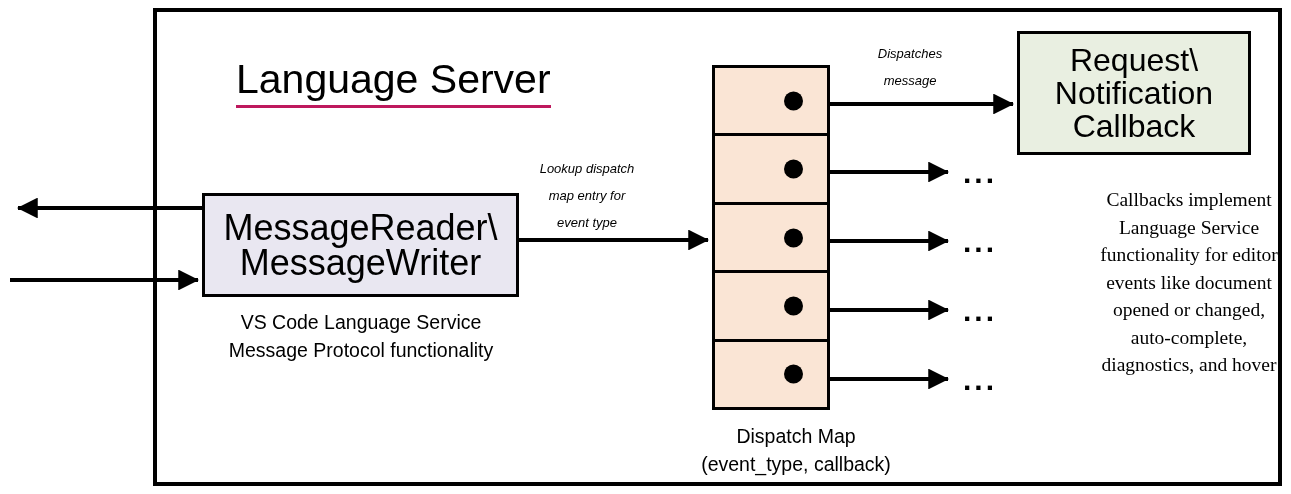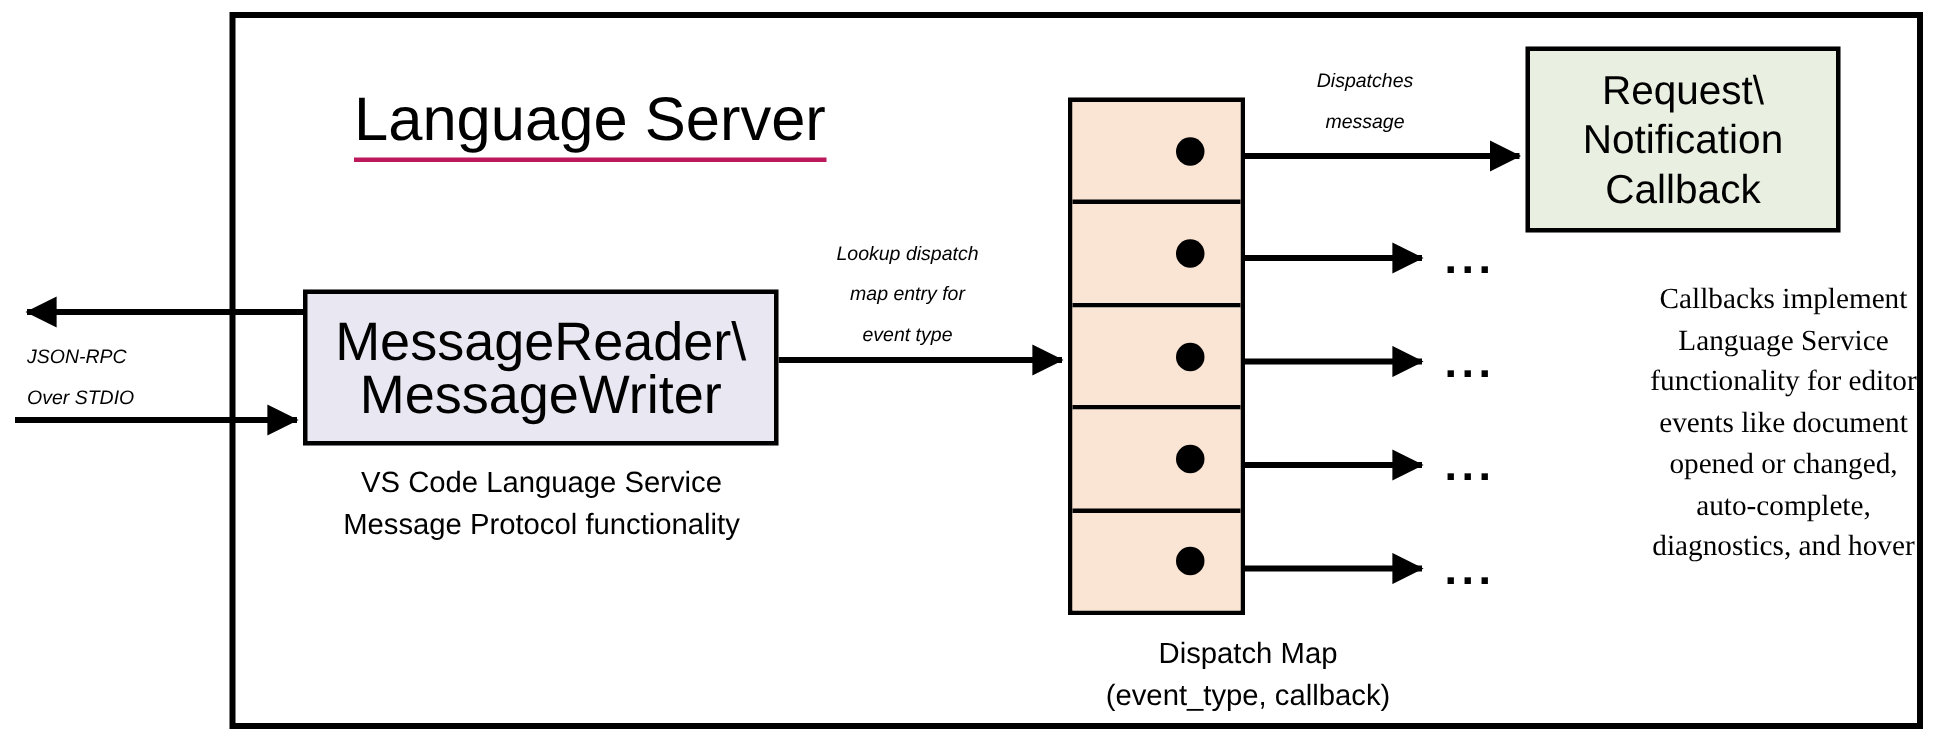--- a/index.html
+++ b/index.html
@@ -66,10 +66,10 @@
   #callback-box {
     left: 1017px;
     top: 31px;
-    width: 210px;
+    width: 234px;
     height: 124px;
     background: #E9EFE1;
-    font-size: 27px;
+    font-size: 32px;
     line-height: 33px;
   }
 

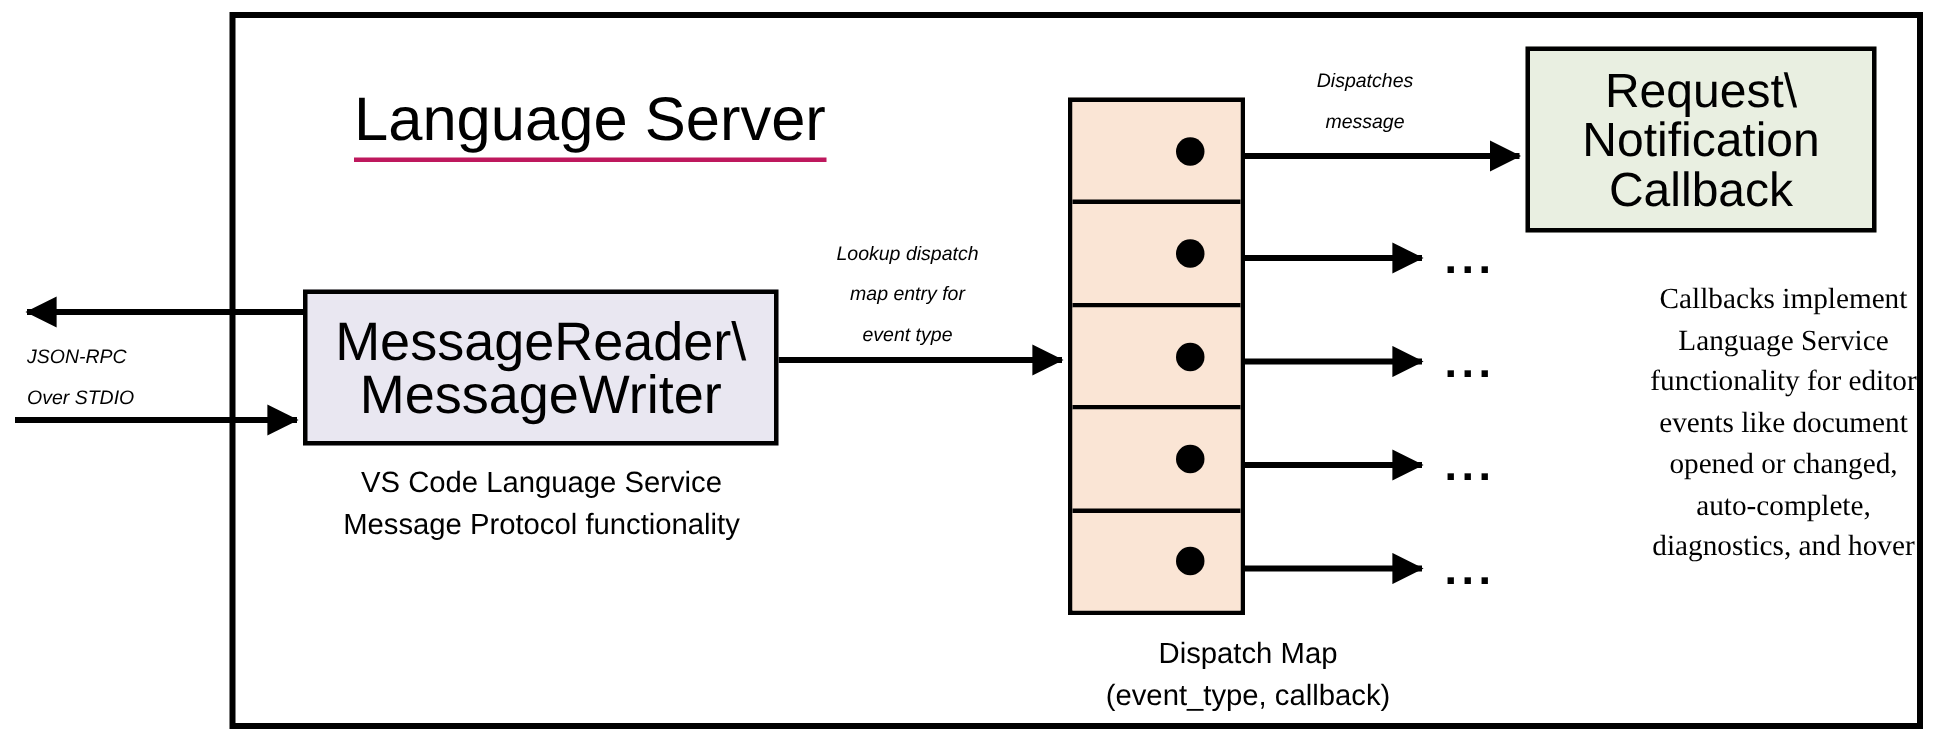--- a/index.html
+++ b/index.html
@@ -115,7 +115,7 @@
     text-align: left;
   }
   #lookup-label {
-    left: 510px;
+    left: 492px;
     top: 155px;
     width: 190px;
   }

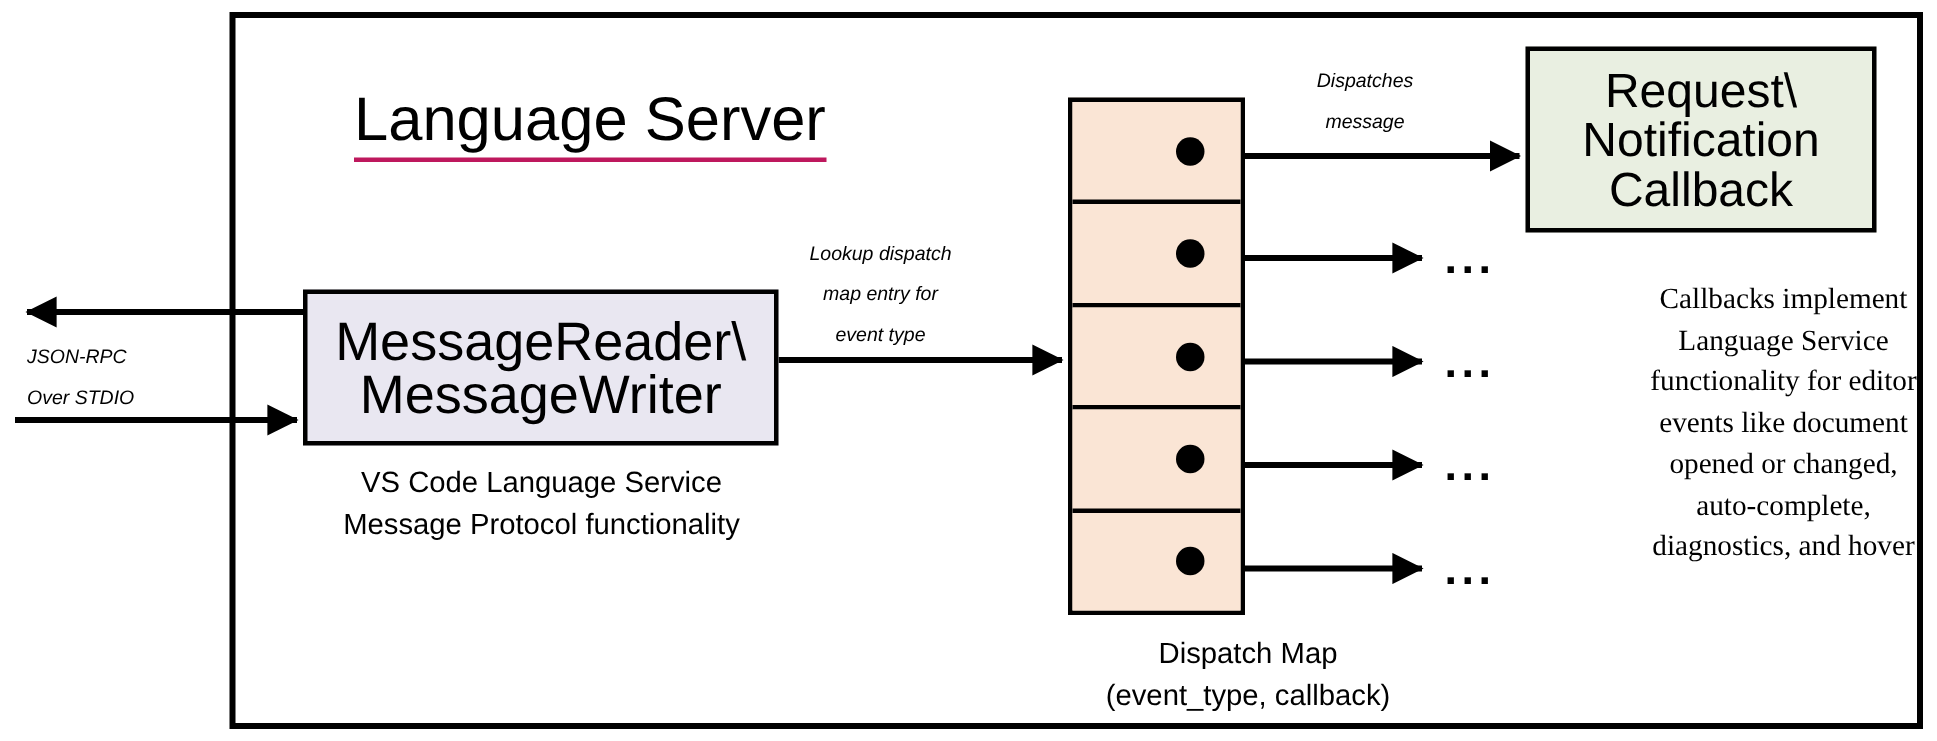--- a/index.html
+++ b/index.html
@@ -246,8 +246,6 @@
 auto-complete,
 diagnostics, and hover</div>
 
-  <div id="stdio-label" class="edge-label">JSON-RPC
-Over STDIO</div>
   <div id="lookup-label" class="edge-label">Lookup dispatch
 map entry for
 event type</div>

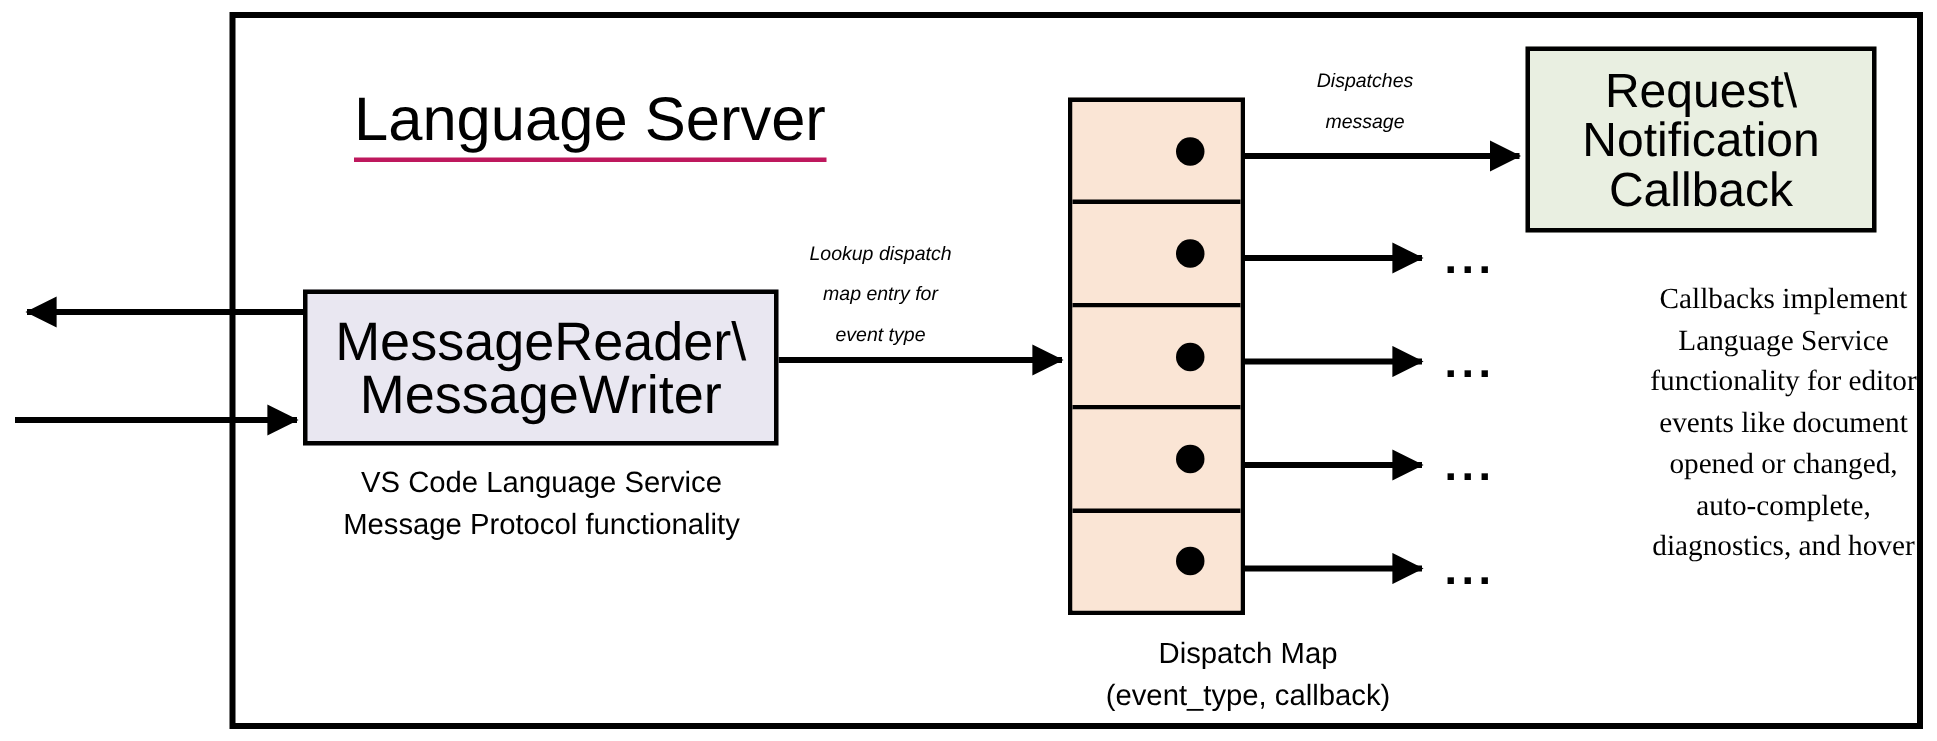--- a/index.html
+++ b/index.html
@@ -87,7 +87,7 @@
     width: 362px;
   }
   #dispatch-map-caption {
-    left: 672px;
+    left: 636px;
     top: 422px;
     width: 320px;
   }

